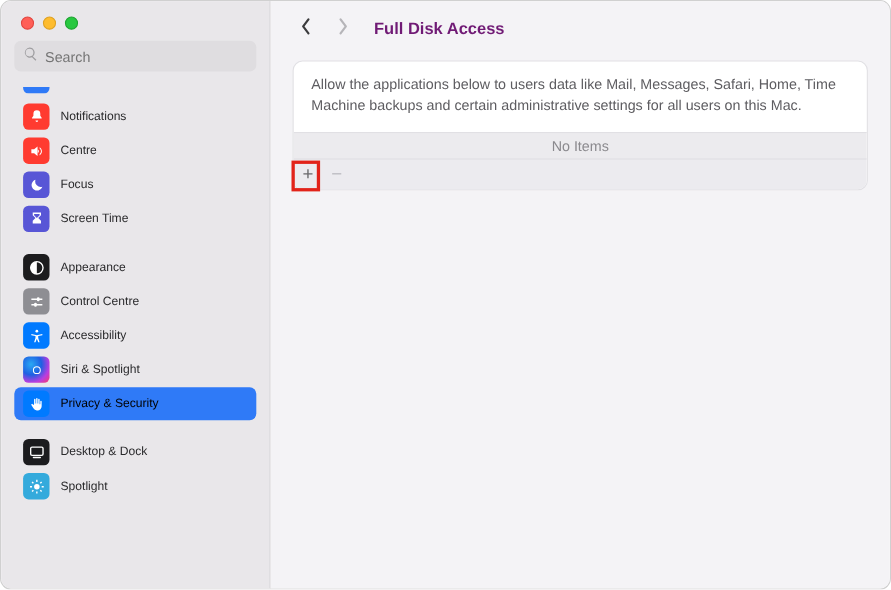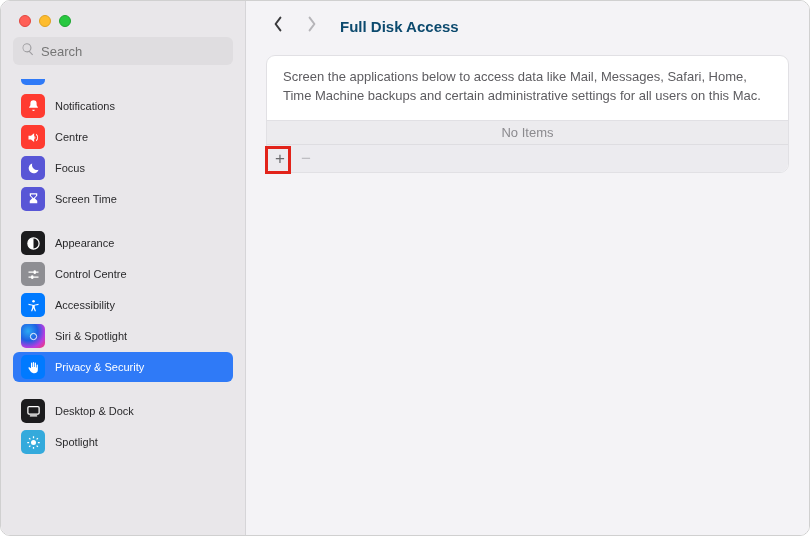--- a/index.html
+++ b/index.html
@@ -32,7 +32,7 @@
   .nav-btn svg { width:12px; height:16px; }
   .nav-btn.back svg { stroke:#3b3b3d; }
   .nav-btn.fwd svg { stroke:#b6b5b9; }
-  .title { font-size:15px; font-weight:600; color:#0c4a6e; margin-left:6px; }
+  .title { font-size:15px; font-weight:600; color:#701a75; margin-left:6px; }
   .content { padding:4px 20px 0 20px; }
   .panel { background:#fff; border:1px solid #e1e0e4; border-radius:9px; overflow:hidden; }
   .desc { padding:12px 16px 14px 16px; font-size:13px; color:#5d5c60; line-height:1.45; }

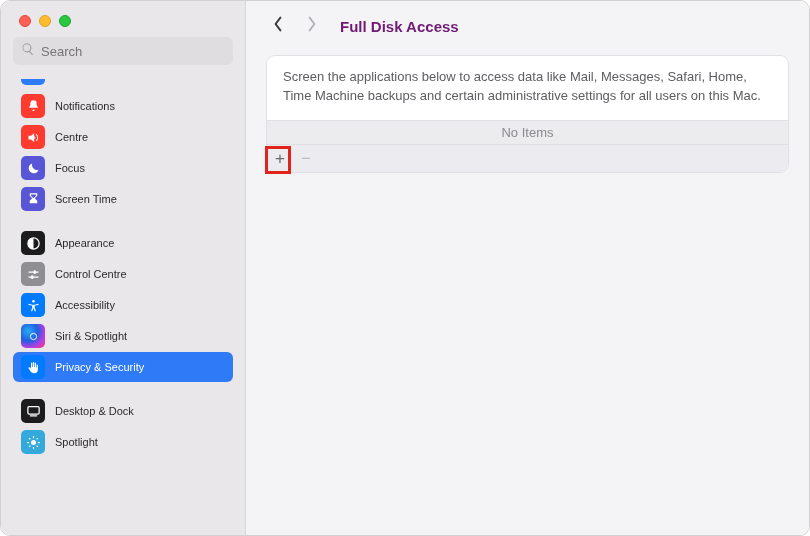--- a/index.html
+++ b/index.html
@@ -211,7 +211,7 @@
     <div class="content">
       <div class="panel-wrap">
         <div class="panel">
-          <div class="desc">Screen the applications below to access data like Mail, Messages, Safari, Home, Time Machine backups and certain administrative settings for all users on this Mac.</div>
+          <div class="desc">Allow the applications below to users data like Mail, Messages, Safari, Home, Time Machine backups and certain administrative settings for all users on this Mac.</div>
           <div class="empty">No Items</div>
           <div class="toolbar-row">
             <div class="tb-btn">+</div>

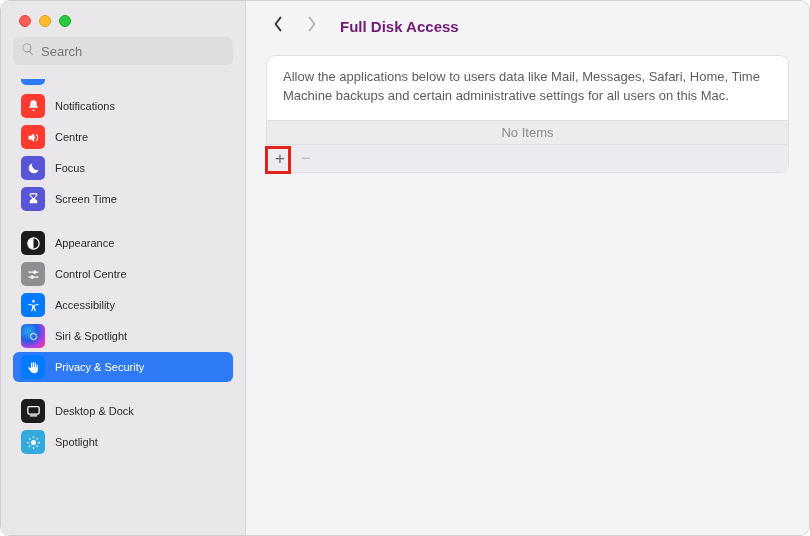--- a/index.html
+++ b/index.html
@@ -20,7 +20,7 @@
   .partial-icon { width:24px; height:6px; background:#2f7af7; border-radius:0 0 5px 5px; }
   .row { display:flex; align-items:center; height:30px; padding:0 8px; border-radius:6px; margin:1px 4px; cursor:default; }
   .row.selected { background:#2f7af7; }
-  .row.selected .label { color:#ffffff; }
+  .row.selected .label { color:#000000; }
   .icon-slot { width:24px; height:24px; border-radius:5px; display:flex; align-items:center; justify-content:center; margin-right:10px; flex-shrink:0; }
   .icon-slot svg { width:15px; height:15px; fill:#fff; }
   .label { font-size:11px; color:#2a2a2c; }

